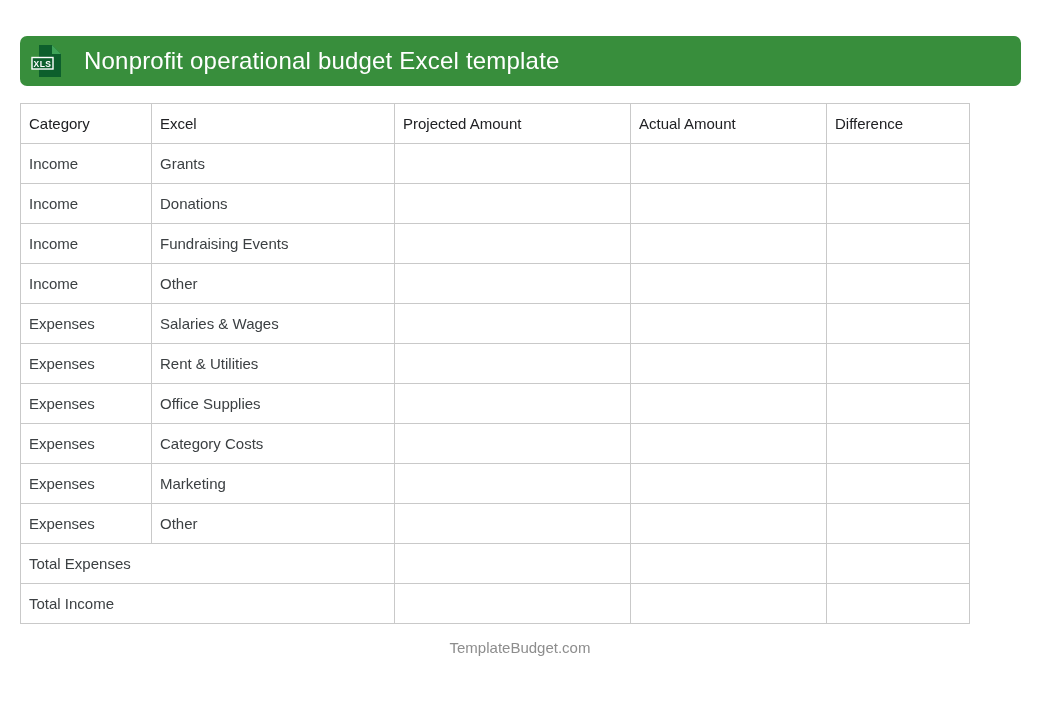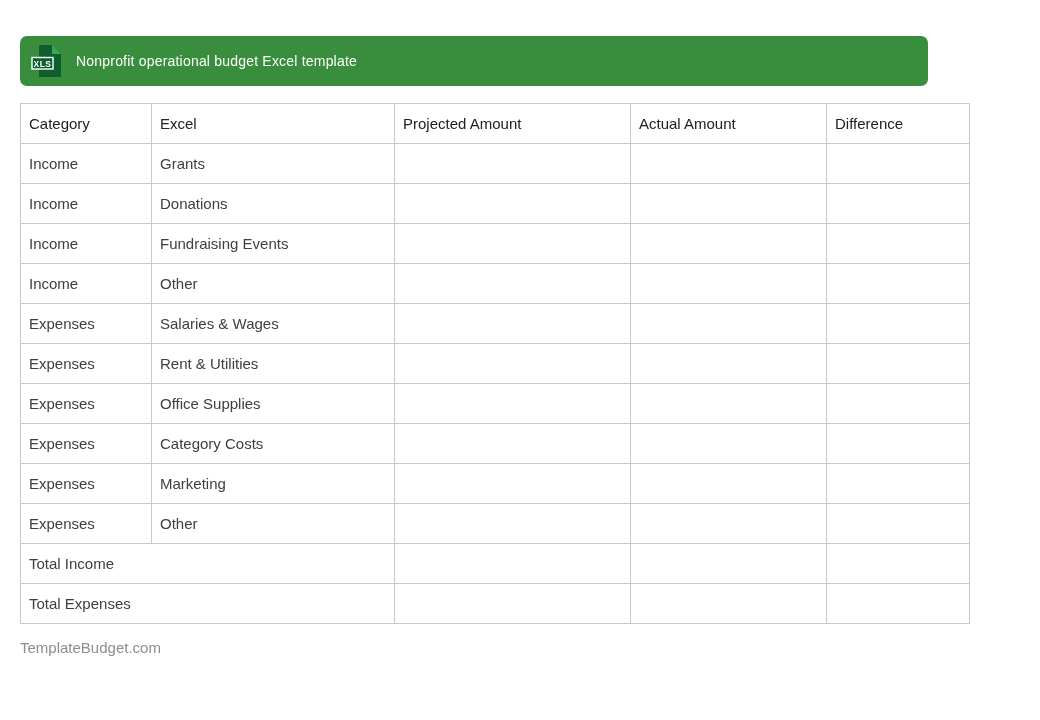--- a/index.html
+++ b/index.html
@@ -20,12 +20,13 @@
     overflow: hidden;
   }
   .banner {
-    width: 908px; height: 50px;
+    width: 1001px; height: 50px;
     margin: 36px 0 0 20px;
     background: var(--banner-green);
     border-radius: 7px;
     display: flex; align-items: center;
     padding-left: 11px;
+    gap: 8px;
   }
   .banner .file-icon { flex: 0 0 auto; display: block; }
   .banner .title {

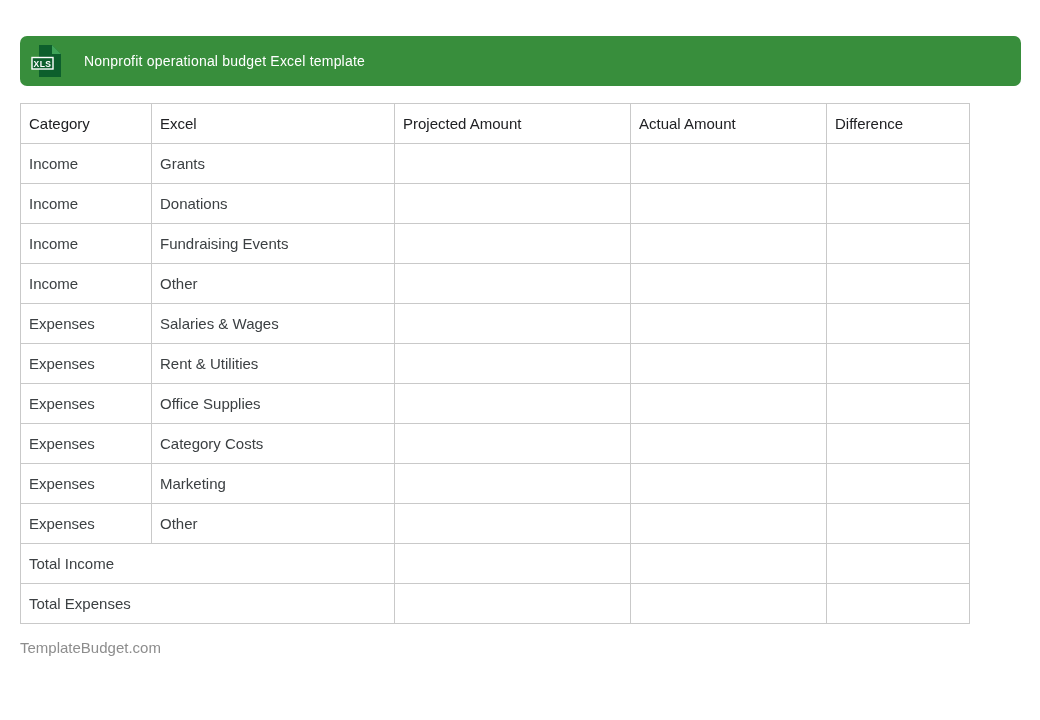--- a/index.html
+++ b/index.html
@@ -31,7 +31,7 @@
   .banner .file-icon { flex: 0 0 auto; display: block; }
   .banner .title {
     color: var(--banner-text);
-    font-size: 14px;
+    font-size: 24px;
     font-weight: 400;
     margin-left: 13px;
     letter-spacing: 0.2px;

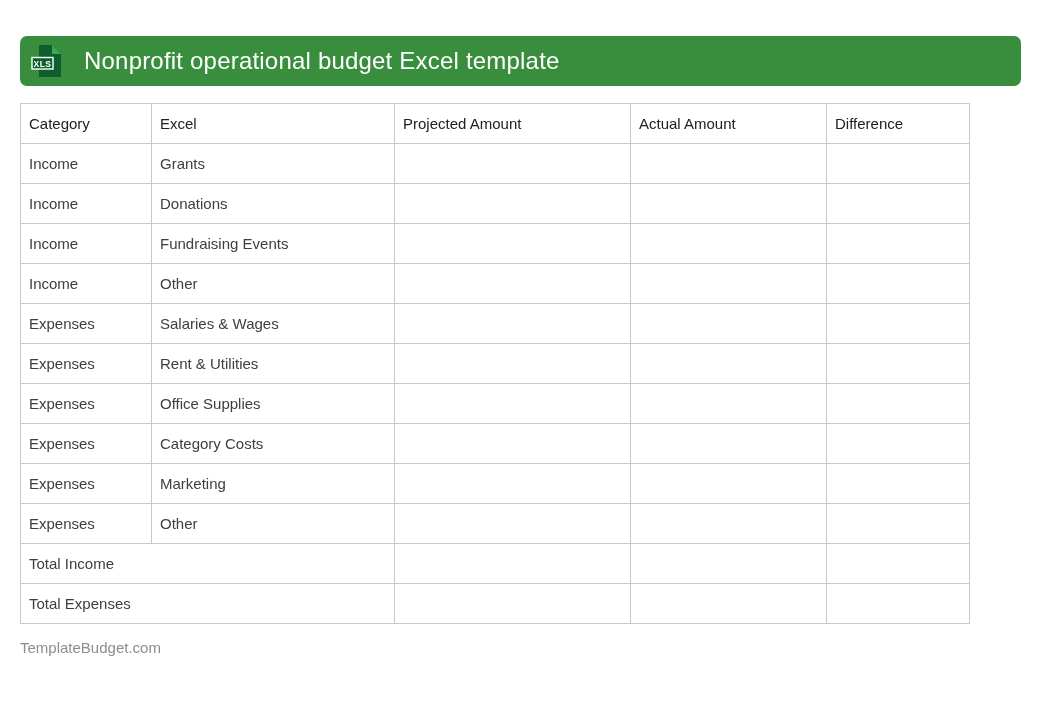--- a/index.html
+++ b/index.html
@@ -183,14 +183,14 @@
   </tr>
 
   <tr>
+    <td colspan="2">Total Expenses</td>
+    <td></td>
+    <td></td>
+    <td></td>
+  </tr>
+
+  <tr>
     <td colspan="2">Total Income</td>
-    <td></td>
-    <td></td>
-    <td></td>
-  </tr>
-
-  <tr>
-    <td colspan="2">Total Expenses</td>
     <td></td>
     <td></td>
     <td></td>

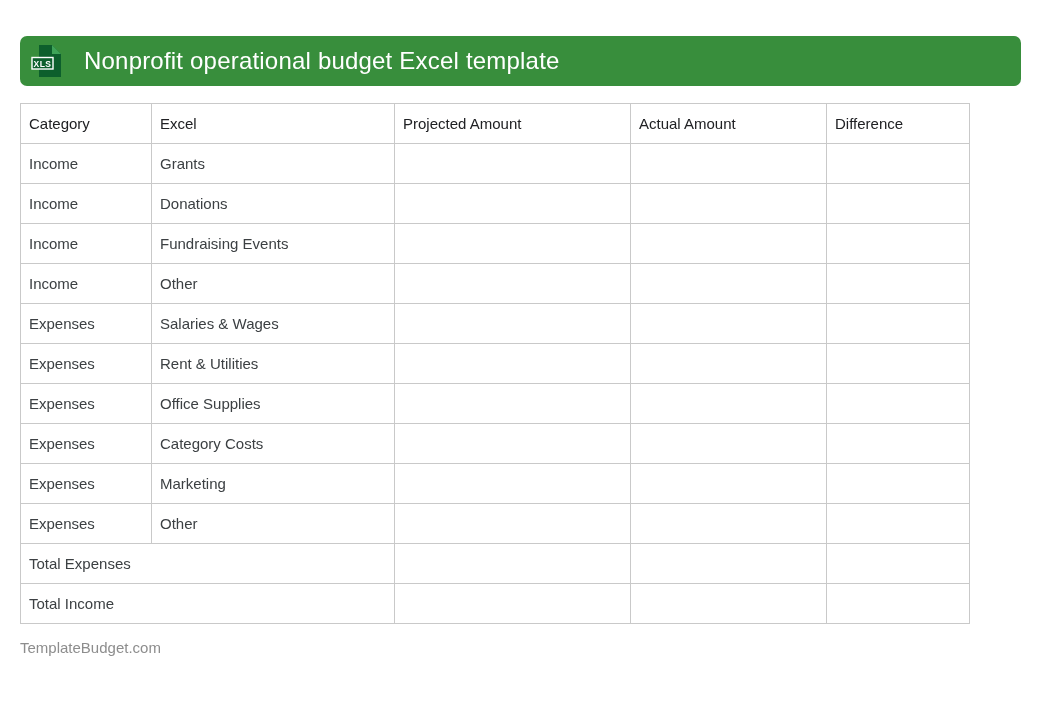--- a/index.html
+++ b/index.html
@@ -66,7 +66,7 @@
   .footer {
     width: 1000px;
     margin: 15px 0 0 20px;
-    text-align: left;
+    text-align: center;
     font-size: 15px;
     color: var(--footer-text);
   }

